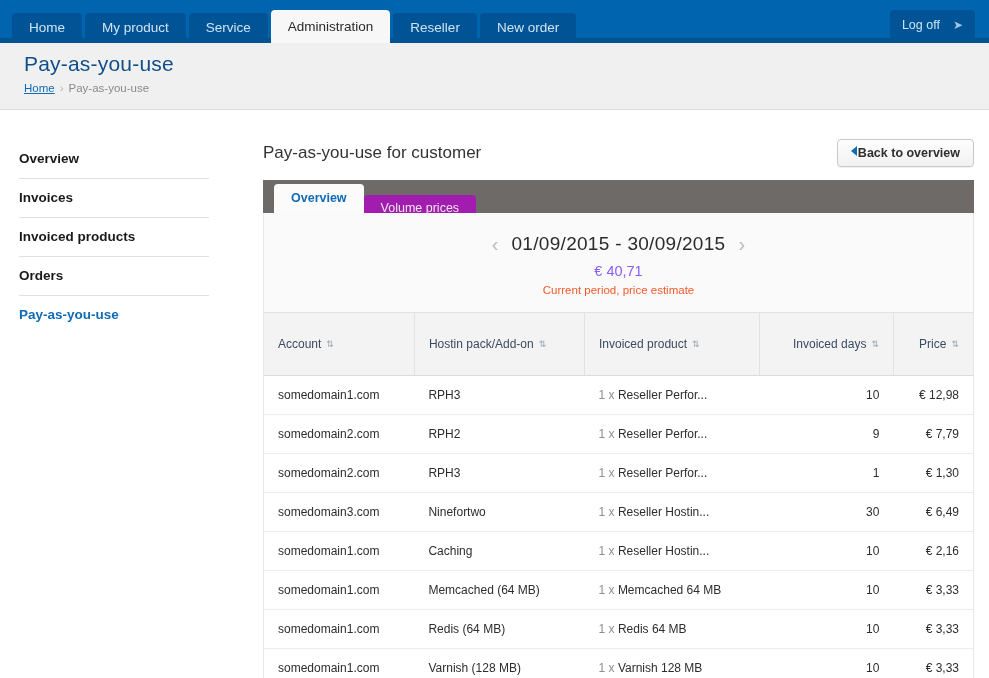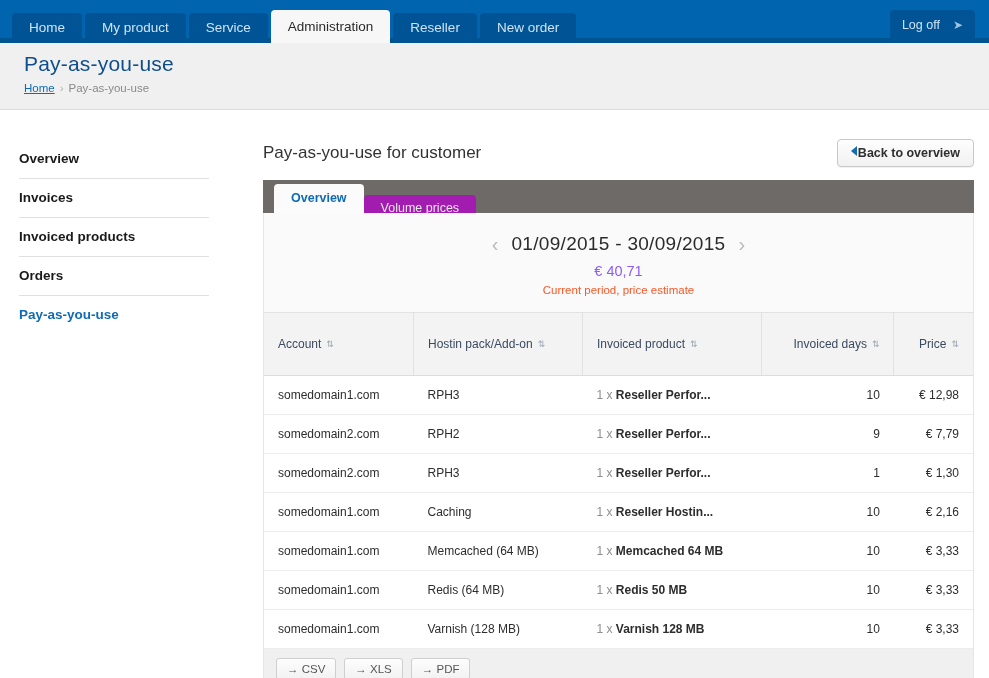--- a/index.html
+++ b/index.html
@@ -223,7 +223,7 @@
   }
   td.num { text-align: right; }
   .qty { color: #8e8e8e; }
-  .prod { font-weight: bold; color: #2d2d2d; }
+  .prod { font-weight: normal; color: #2d2d2d; }
 
   
   .exportbar {

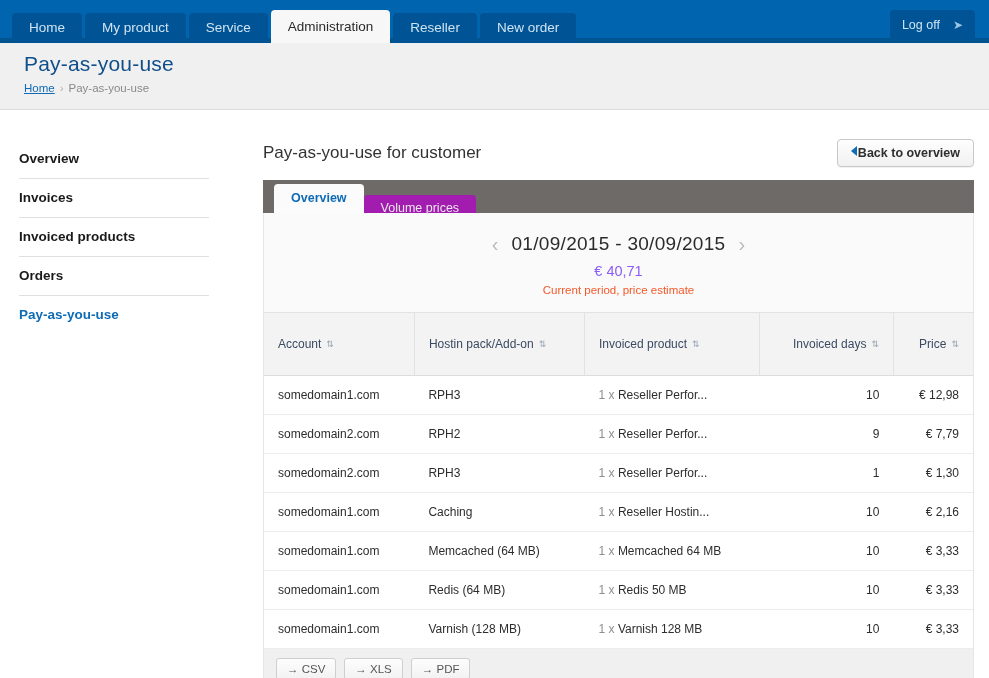--- a/index.html
+++ b/index.html
@@ -340,6 +340,13 @@
               <td class="num">€ 1,30</td>
             </tr>
             <tr>
+              <td>somedomain3.com</td>
+              <td>Ninefortwo</td>
+              <td><span class="qty">1 x</span> <span class="prod">Reseller Hostin...</span></td>
+              <td class="num">30</td>
+              <td class="num">€ 6,49</td>
+            </tr>
+            <tr>
               <td>somedomain1.com</td>
               <td>Caching</td>
               <td><span class="qty">1 x</span> <span class="prod">Reseller Hostin...</span></td>

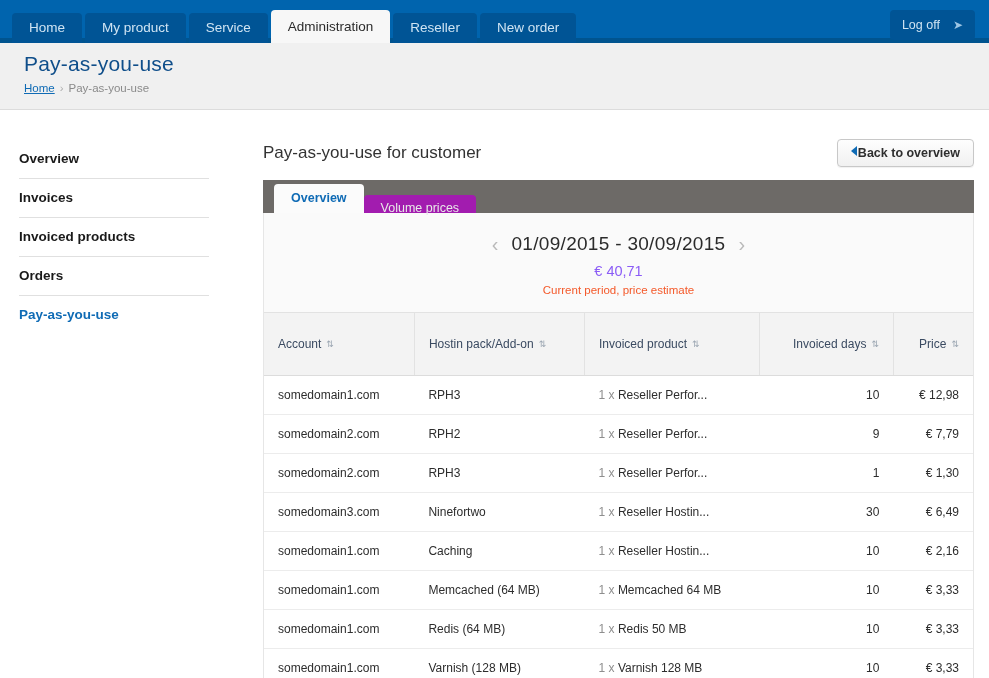--- a/index.html
+++ b/index.html
@@ -363,7 +363,7 @@
             <tr>
               <td>somedomain1.com</td>
               <td>Redis (64 MB)</td>
-              <td><span class="qty">1 x</span> <span class="prod">Redis 50 MB</span></td>
+              <td><span class="qty">1 x</span> <span class="prod">Redis 64 MB</span></td>
               <td class="num">10</td>
               <td class="num">€ 3,33</td>
             </tr>

